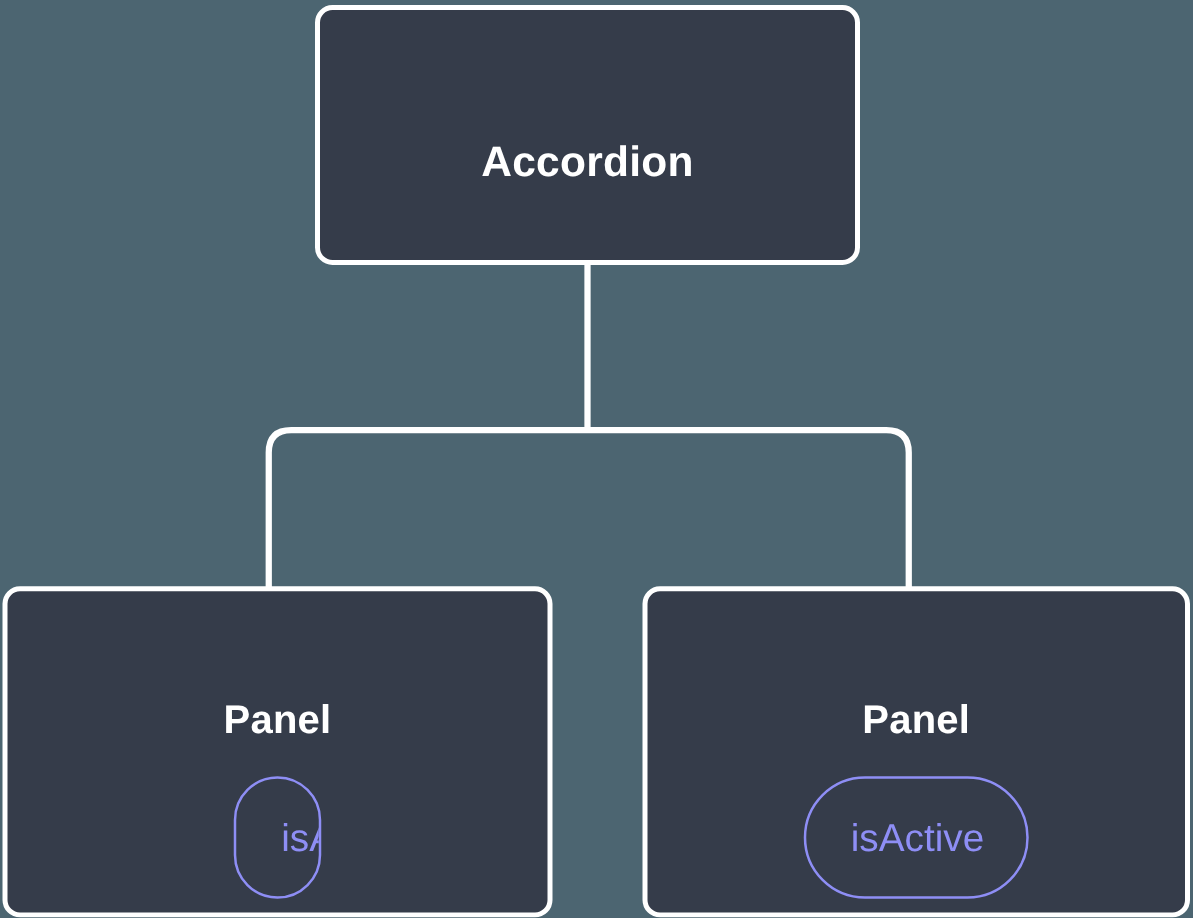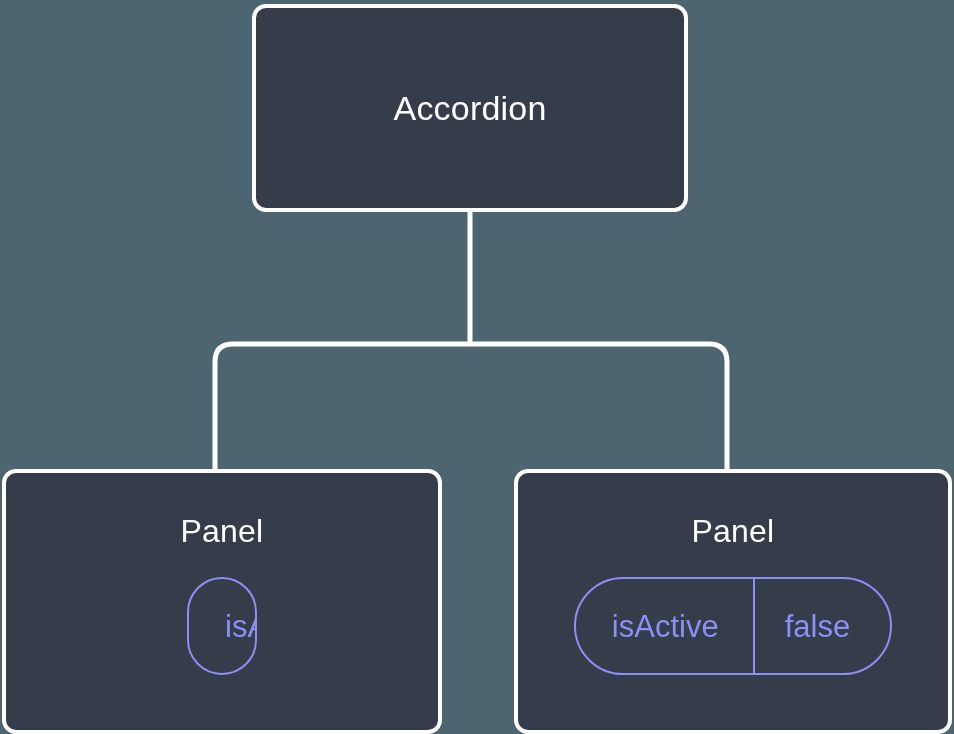--- a/index.html
+++ b/index.html
@@ -74,11 +74,12 @@
   .node-title {
     color: #ffffff;
     font-size: 32px;
-    font-weight: 400;
+    font-weight: 700;
     line-height: 1;
     letter-spacing: 0.2px;
     text-align: center;
     white-space: nowrap;
+    margin-top: 44px;
   }
 
   .node-accordion .node-title {

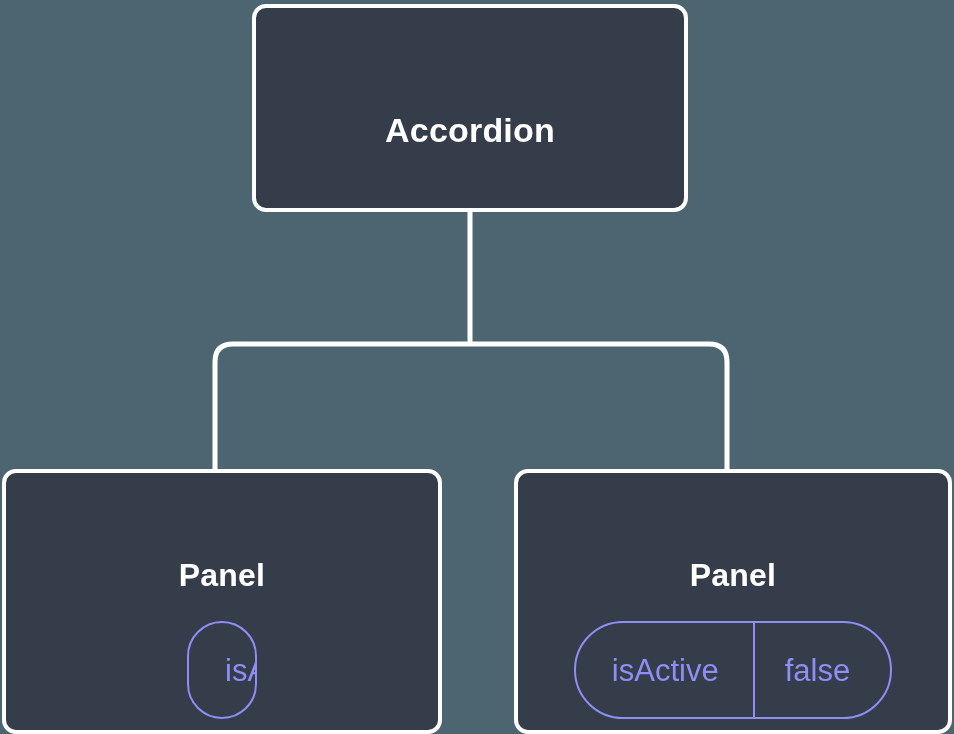--- a/index.html
+++ b/index.html
@@ -150,7 +150,6 @@
     <div class="node-title">Panel</div>
     <div class="prop-pill">
       <div class="prop-key">isActive</div>
-      <div class="prop-value">false</div>
     </div>
   </div>
 

